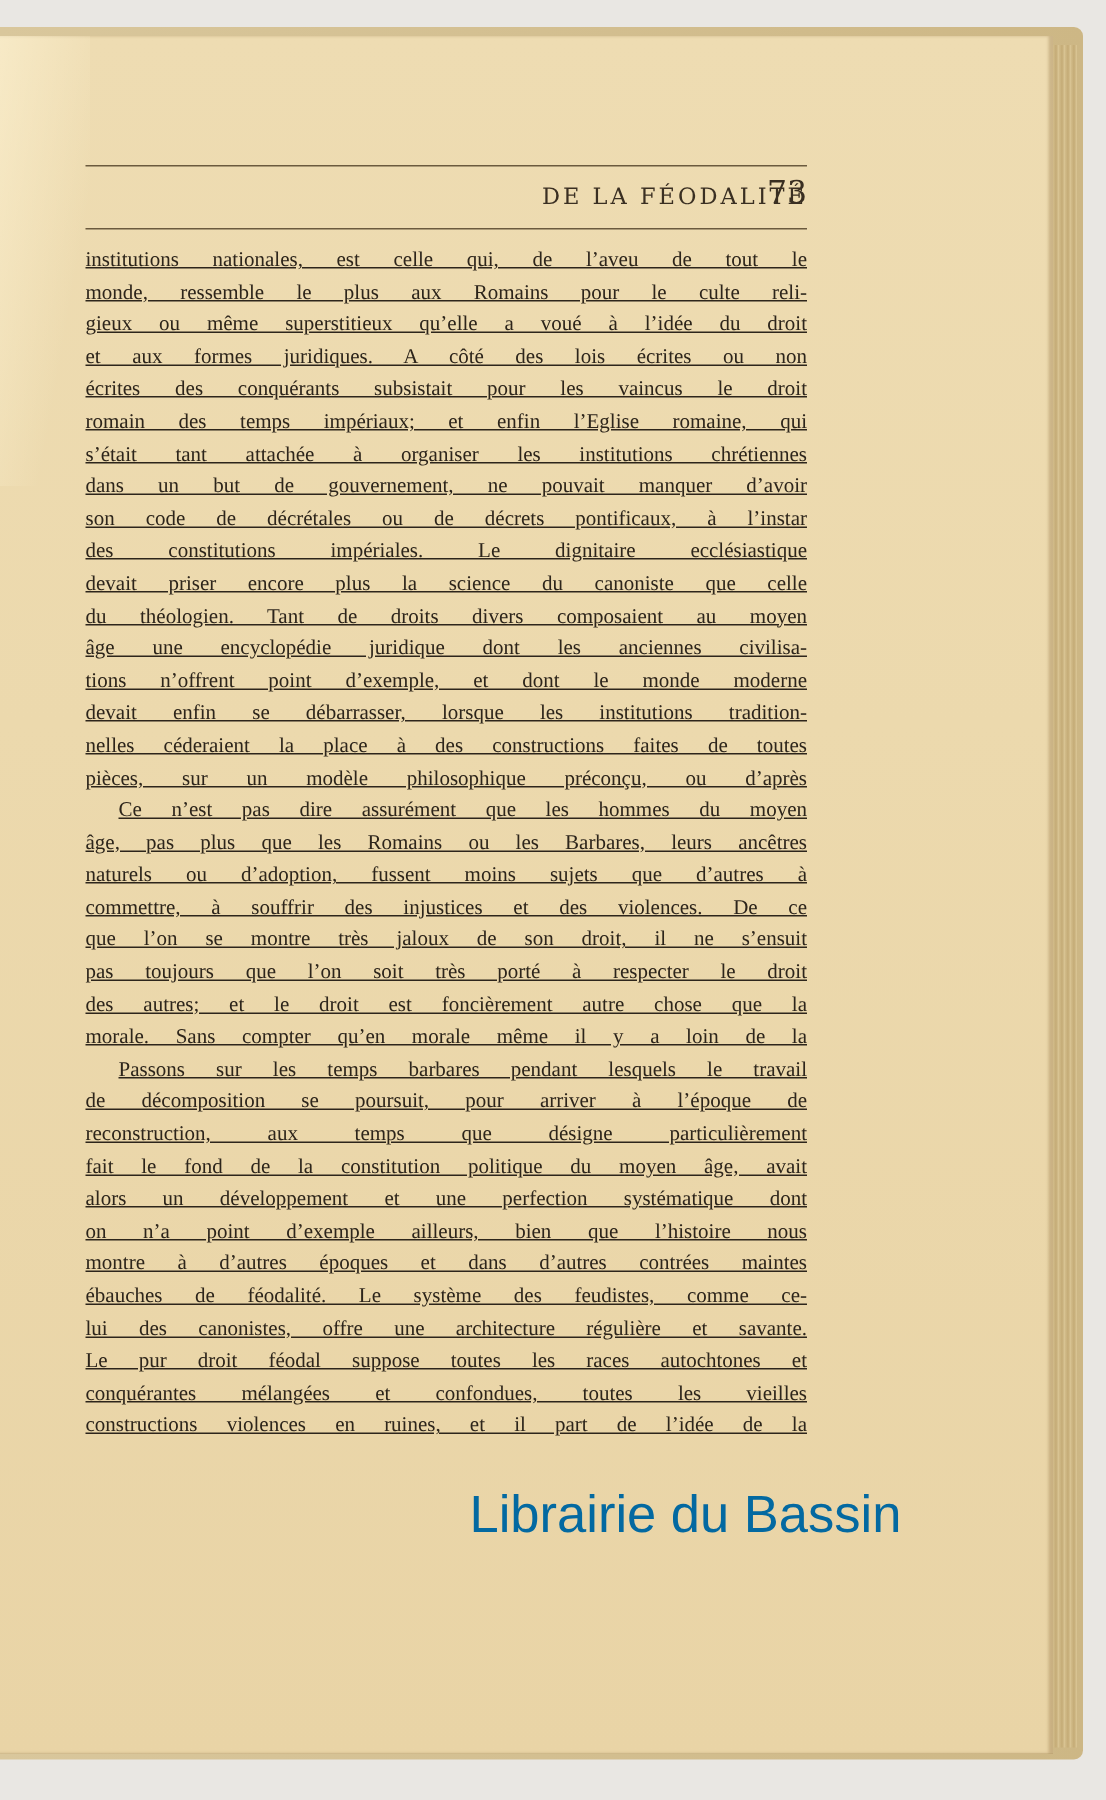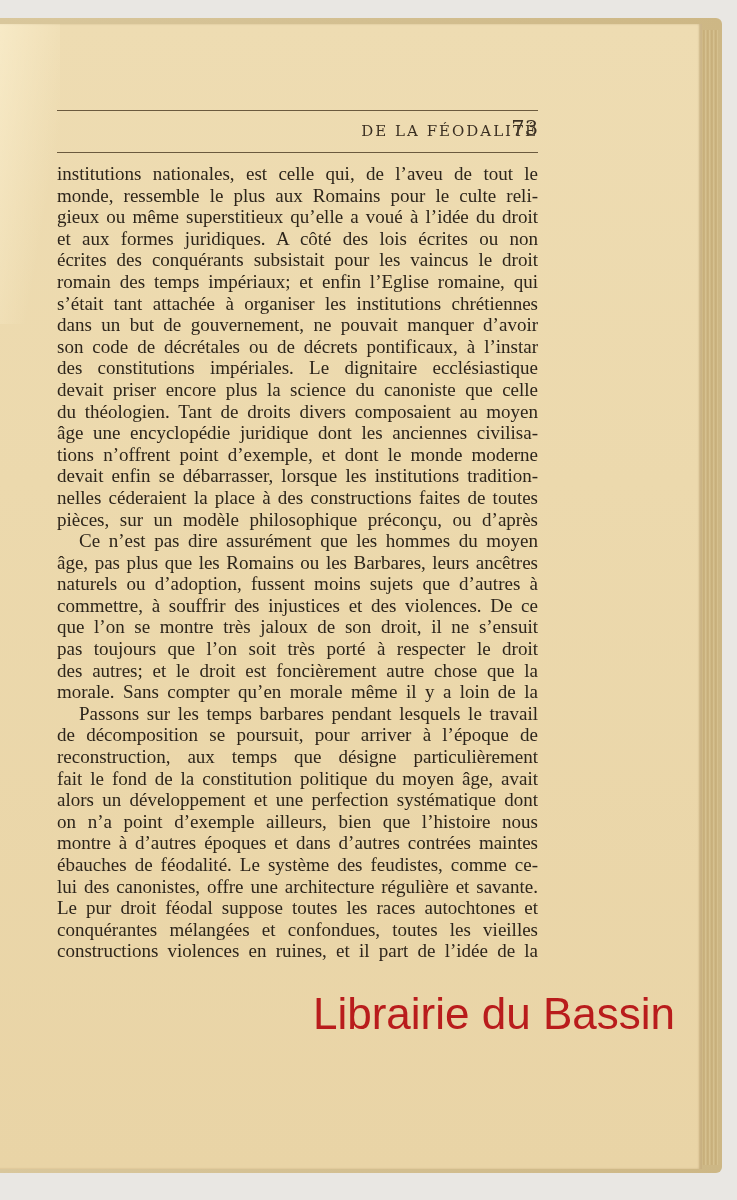--- a/index.html
+++ b/index.html
@@ -42,8 +42,9 @@
   .body-text {
     position:absolute; left:57px; top:163px; width:481px;
     font-family:"Liberation Serif", serif;
-    font-size:19px; line-height:21.6px; color:#2d251b;
+    font-size:14px; line-height:21.6px; color:#2d251b;
     text-align:justify;
+    text-decoration:underline;
   }
   .line { display:block; white-space:nowrap; text-align-last:justify; text-align:justify; }
   .line.last { text-align-last:left; }

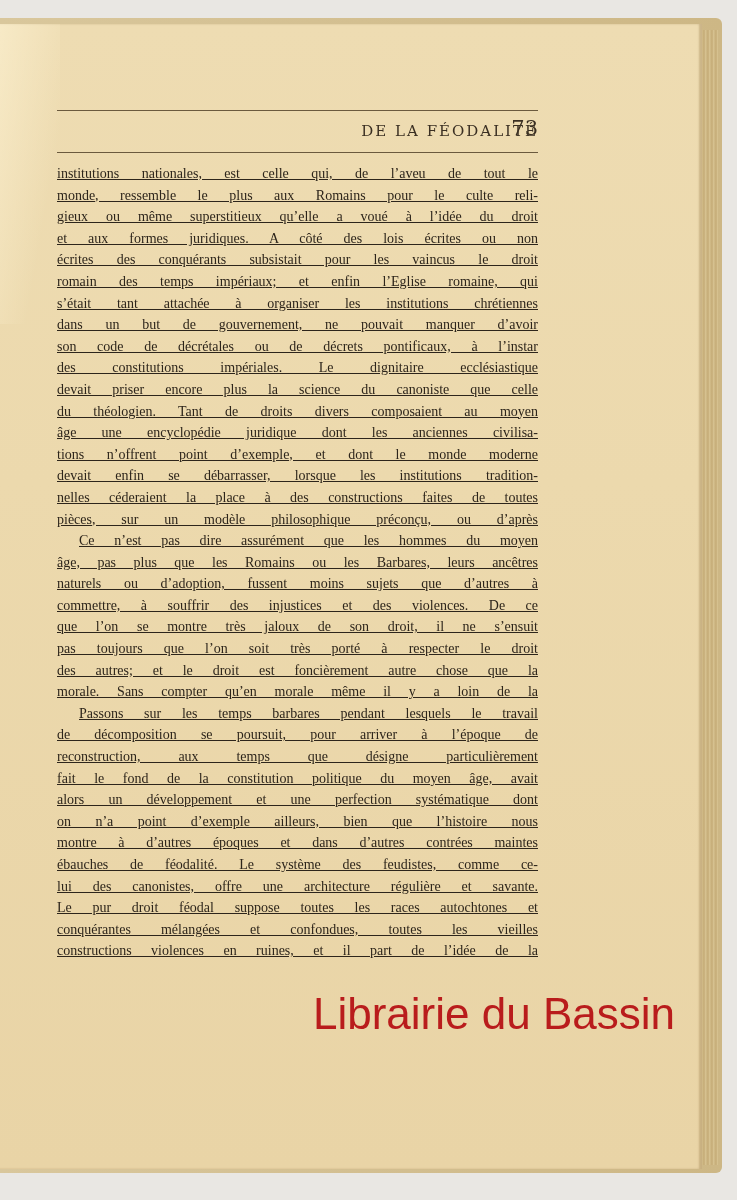--- a/index.html
+++ b/index.html
@@ -52,7 +52,7 @@
   .watermark {
     position:absolute; left:313px; top:992px;
     font-family:"Liberation Sans", sans-serif;
-    font-size:44px; color:#b91c1c; white-space:nowrap; line-height:1;
+    font-size:35px; color:#0369a1; white-space:nowrap; line-height:1;
   }
 </style>
 </head>

